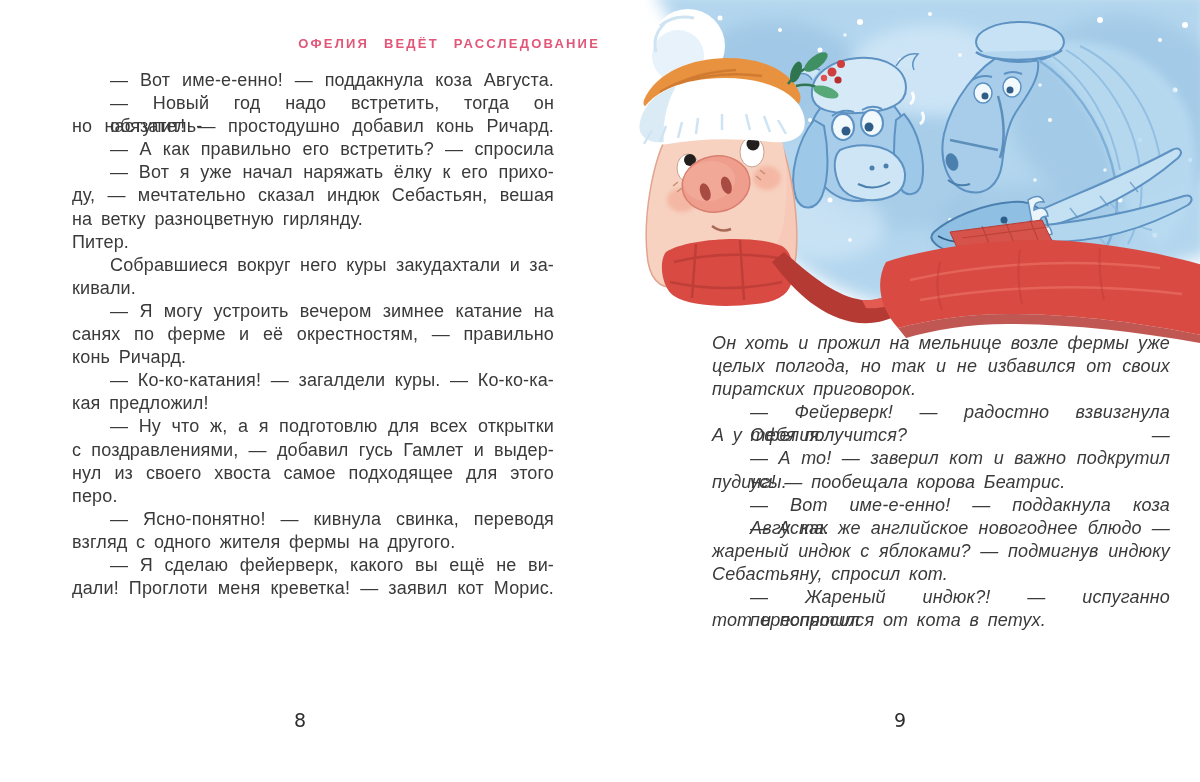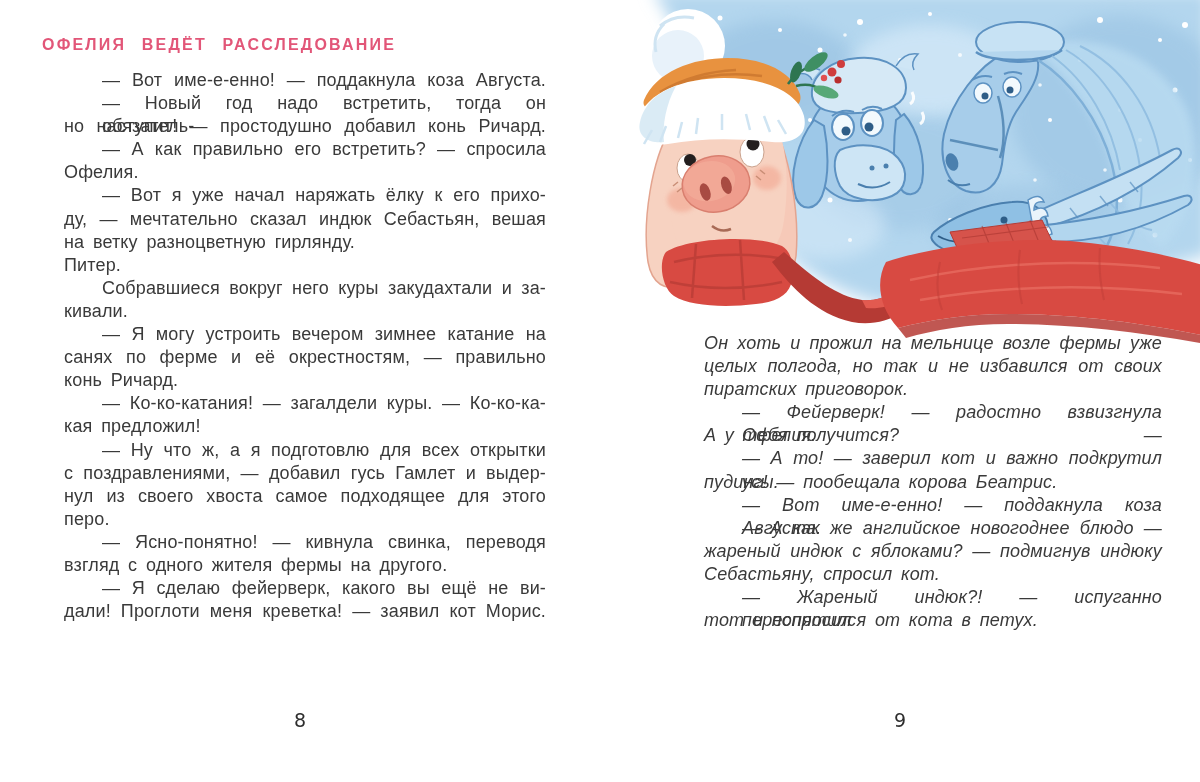--- a/index.html
+++ b/index.html
@@ -27,8 +27,8 @@
   .spread{position:absolute;inset:0;}
   .chapter-header{
     position:absolute;left:0;top:36px;width:600px;
-    text-align:left;font-size:16px;font-weight:bold;
-    letter-spacing:2.2px;word-spacing:9px;color:var(--header-pink);padding-left:42px;
+    text-align:right;font-size:13px;font-weight:bold;
+    letter-spacing:2.2px;word-spacing:9px;color:var(--header-pink);
   }
   .textblock{
     position:absolute;font-size:18px;line-height:23.1px;

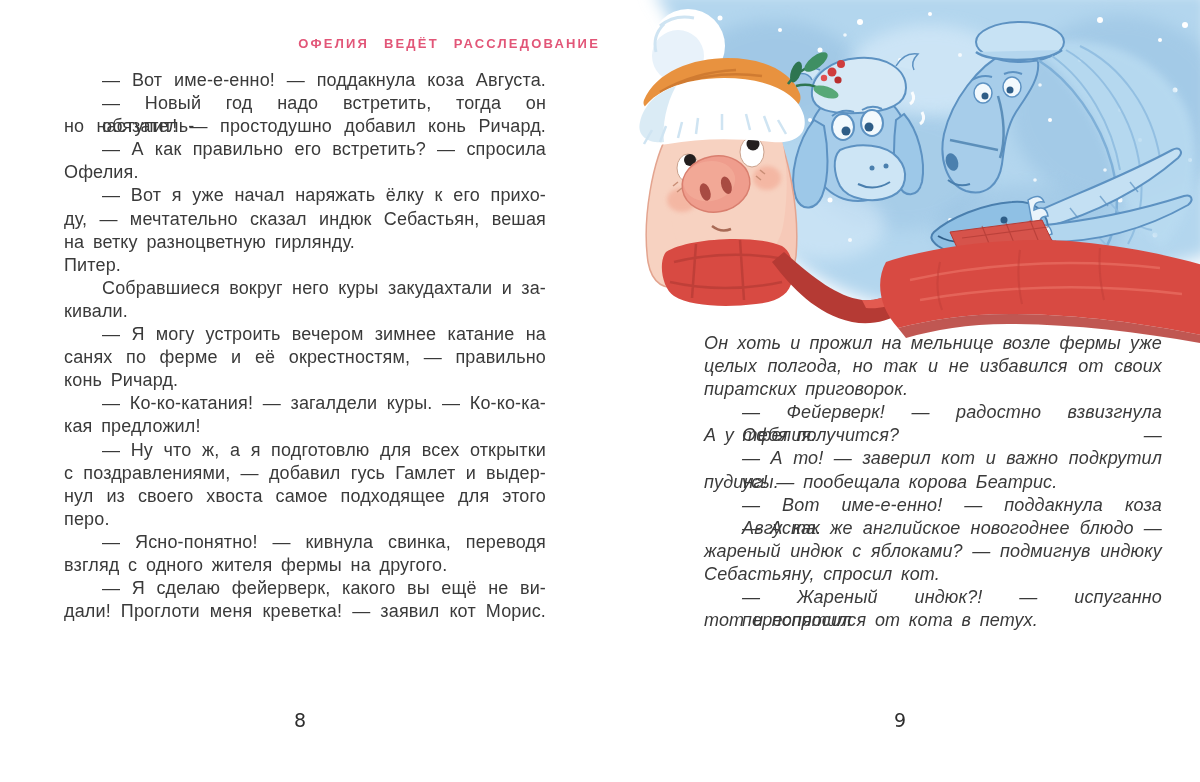--- a/index.html
+++ b/index.html
@@ -32,7 +32,7 @@
   }
   .textblock{
     position:absolute;font-size:18px;line-height:23.1px;
-    letter-spacing:0.15px;word-spacing:3.5px;color:var(--body-text);
+    letter-spacing:0.15px;word-spacing:3.5px;color:var(--body-text);margin-left:8px;
   }
   #left-lines{left:64px;top:69px;width:482px;}
   #right-lines{left:704px;top:332px;width:458px;font-style:italic;}

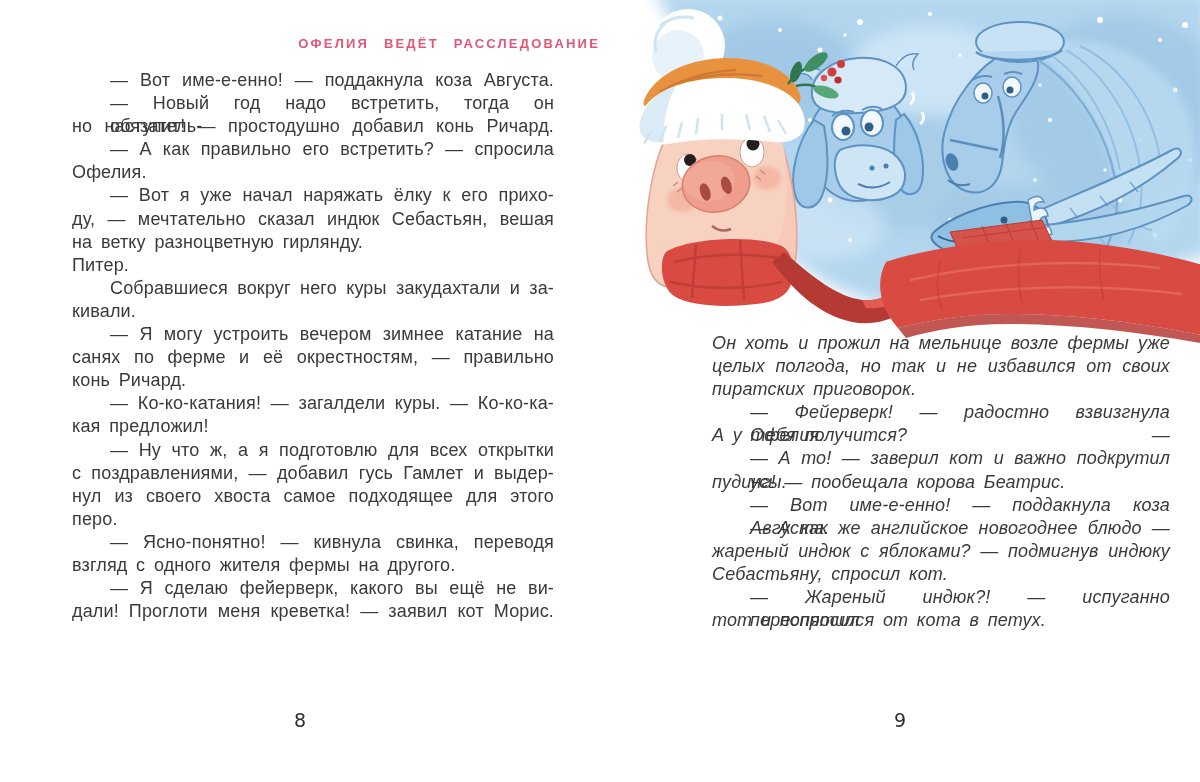--- a/index.html
+++ b/index.html
@@ -70,7 +70,6 @@
       <div class="line stretch indent">— Новый год надо встретить, тогда он обязатель-</div>
       <div class="line stretch">но наступит! — простодушно добавил конь Ричард.</div>
       <div class="line stretch indent">— А как правильно его встретить? — спросила</div>
-      <div class="line">Офелия.</div>
       <div class="line stretch indent">— Вот я уже начал наряжать ёлку к его прихо-</div>
       <div class="line stretch">ду, — мечтательно сказал индюк Себастьян, вешая</div>
       <div class="line">на ветку разноцветную гирлянду.</div>

